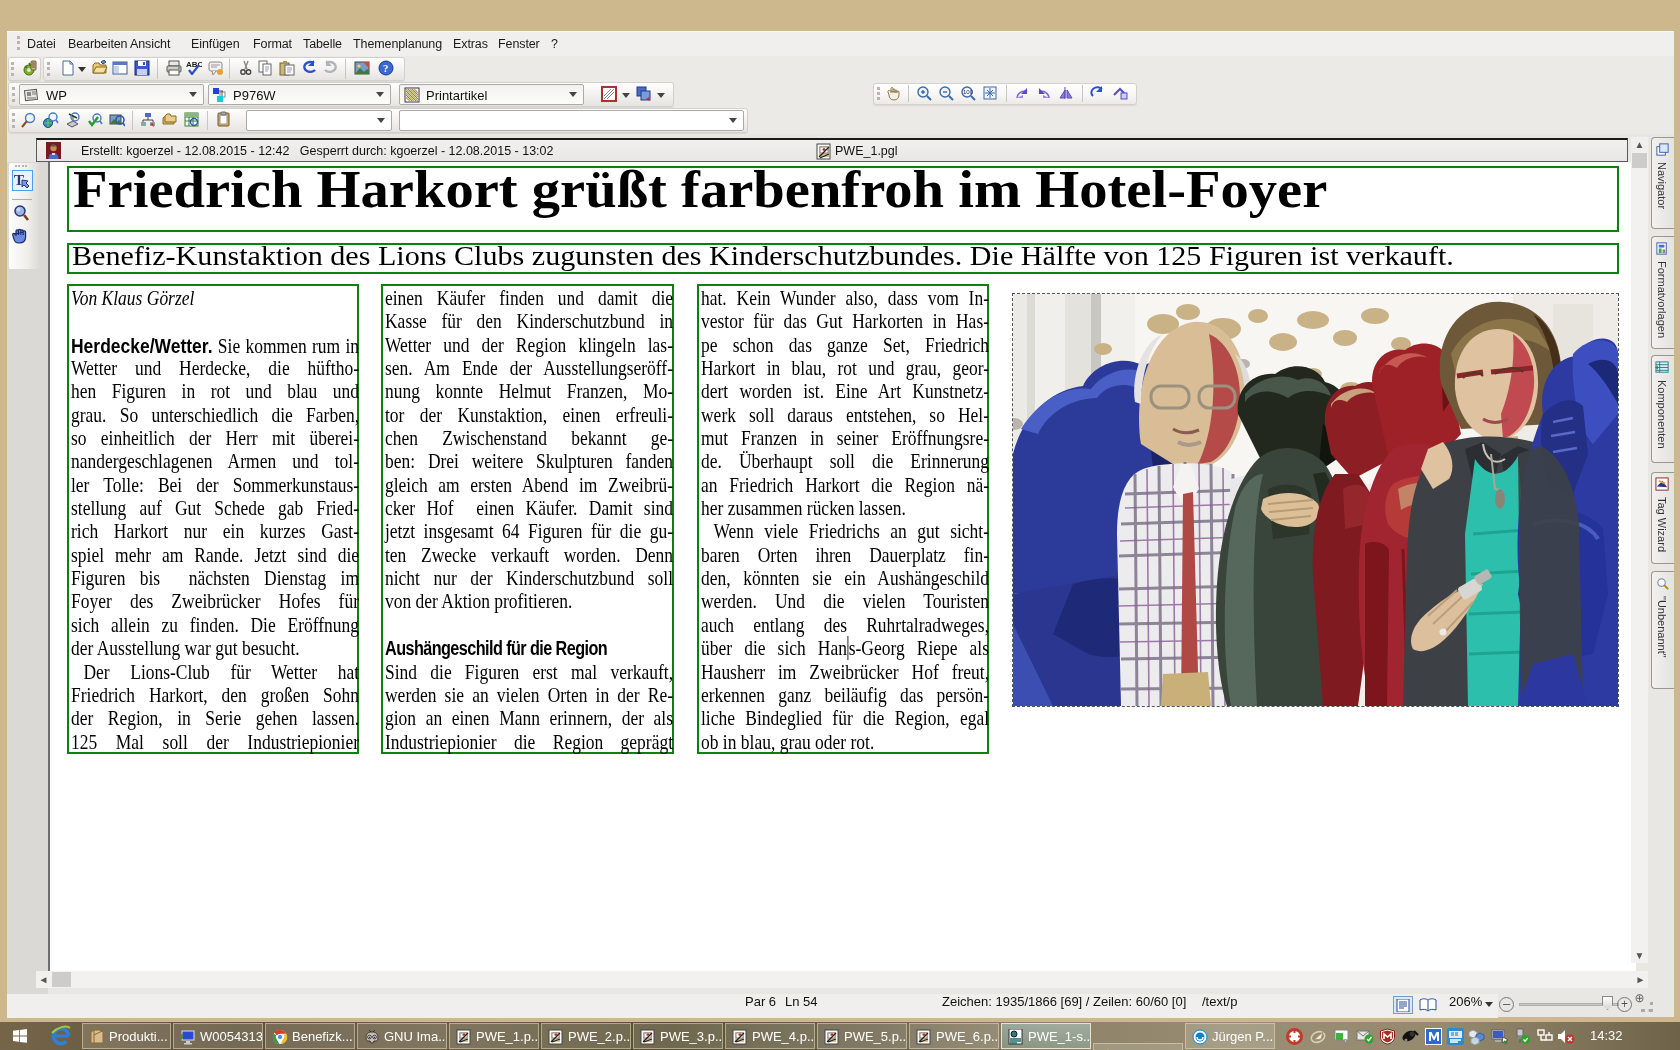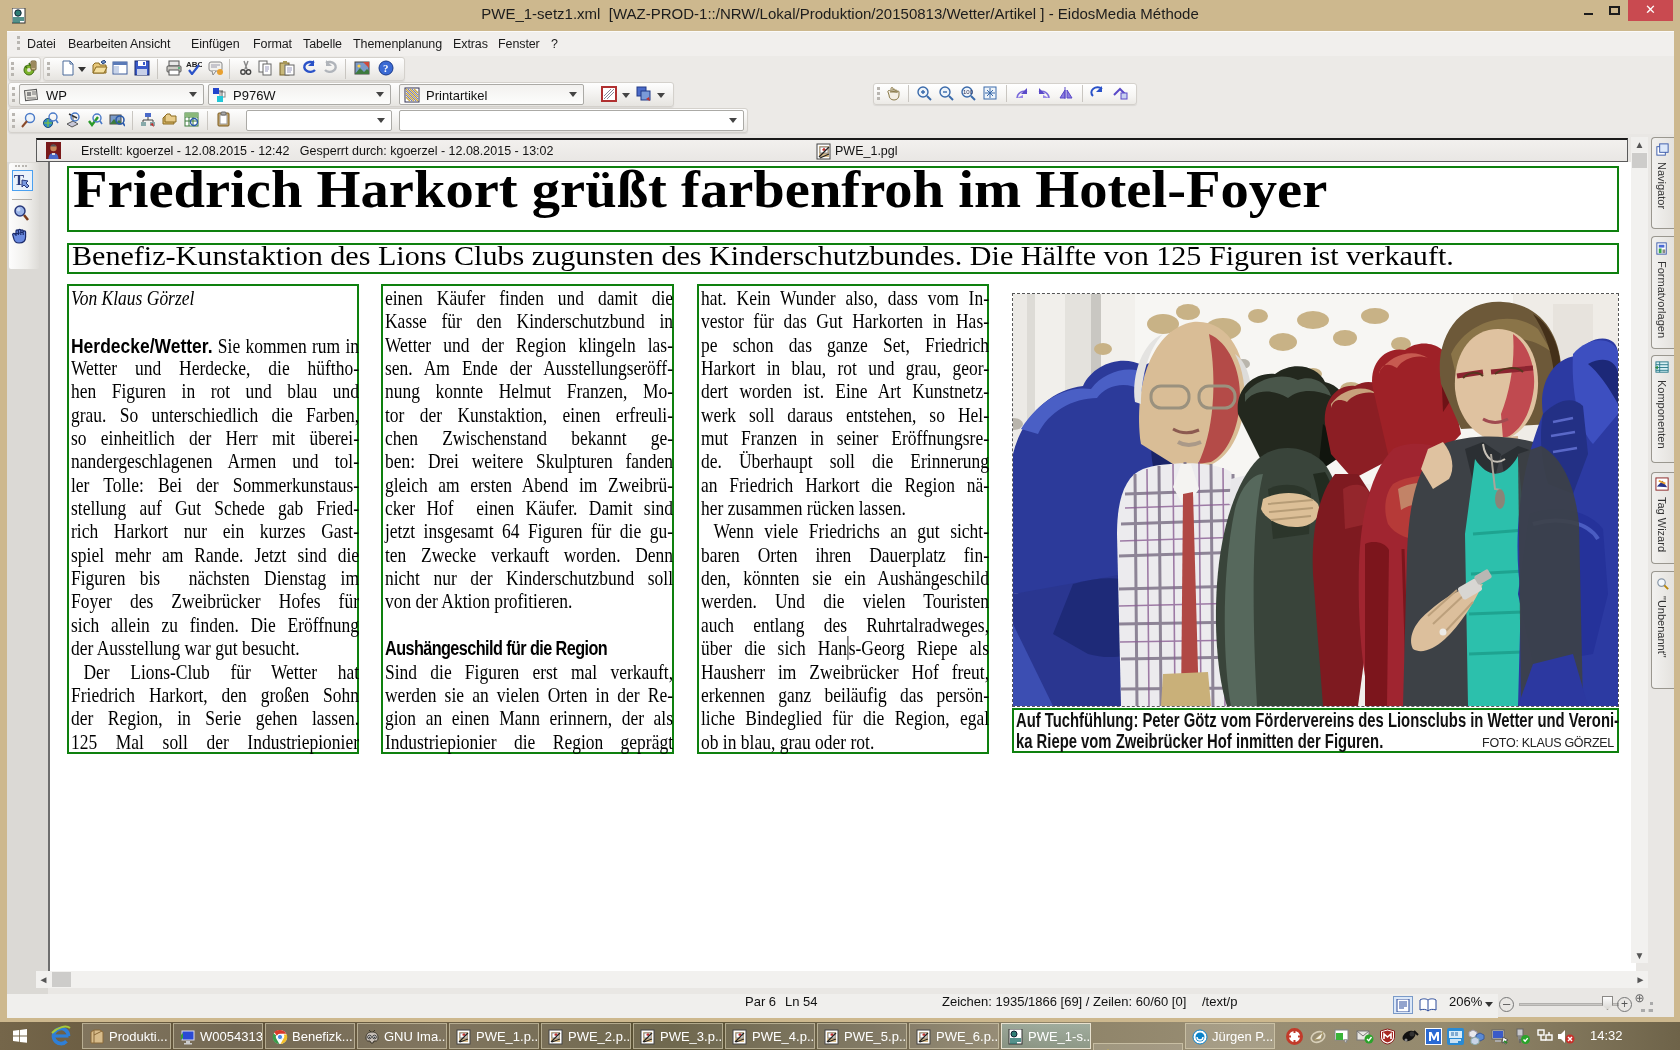--- a/index.html
+++ b/index.html
@@ -74,17 +74,6 @@
 </style></head>
 <body>
 <div id="stage">
-  <div id="titlebar">
-    <svg id="title-ic" viewBox="0 0 15 16">
-        <rect x="0" y="0" width="13" height="15" fill="#fff" stroke="#333"></rect>
-        <circle cx="6" cy="5" r="3.2" fill="#2e7d74" stroke="#123"></circle>
-        <path d="M1 10h11M1 12h11M1 14h7" stroke="#1d6e66" stroke-width="1.4"></path>
-      </svg>
-    <div id="title-tx">PWE_1-setz1.xml&nbsp;&nbsp;[WAZ-PROD-1::/NRW/Lokal/Produktion/20150813/Wetter/Artikel ] - EidosMedia Méthode</div>
-    <div id="btn-min"></div>
-    <div id="btn-max"></div>
-    <div id="btn-close">✕</div>
-  </div>
   <div id="app">
     <div id="menubar">
       <div class="grip" style="left:10px;top:4px;height:14px;"></div>

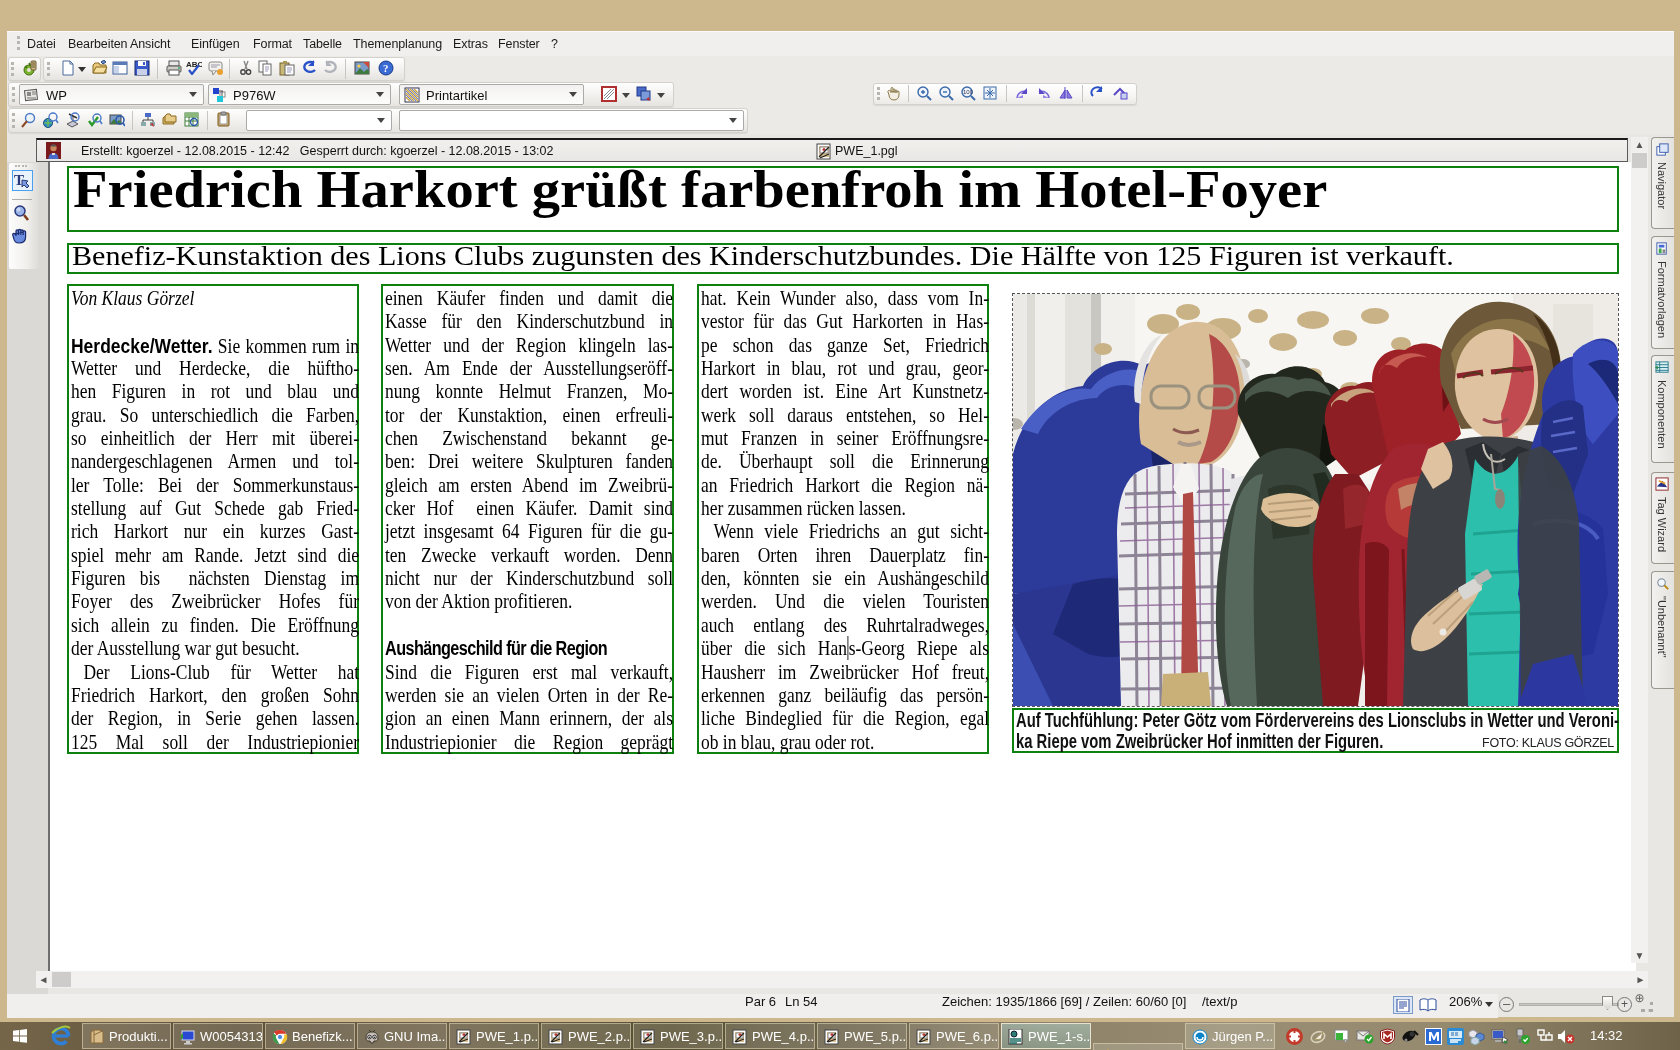--- a/index.html
+++ b/index.html
@@ -833,11 +833,6 @@
         <path d="M505 412 L520 370 L560 360 L575 412 Z" fill="#2c38a0"></path>
       </svg>
       </div>
-      <div class="gbox" id="caption" style="left:962px;top:546px;width:607px;height:45px;">
-        <div class="capln" id="cap1" style="top:0px;">Auf Tuchfühlung: Peter Götz vom Fördervereins des Lionsclubs in Wetter und Veroni-</div>
-        <div class="capln" id="cap2" style="top:21px;">ka Riepe vom Zweibrücker Hof inmitten der Figuren.</div>
-        <div style="position:absolute;right:3px;top:26px;font-size:12.5px;letter-spacing:-0.3px;color:#222;">FOTO: KLAUS GÖRZEL</div>
-      </div>
     </div>
     <div id="vscroll" class="abs" style="left:1624px;top:105px;width:17px;height:826px;background:#f2f1ef;">
       <div class="abs" style="left:0;top:0;width:17px;height:15px;background:#f0efed;color:#555;font-size:10px;text-align:center;line-height:15px;">▲</div>

